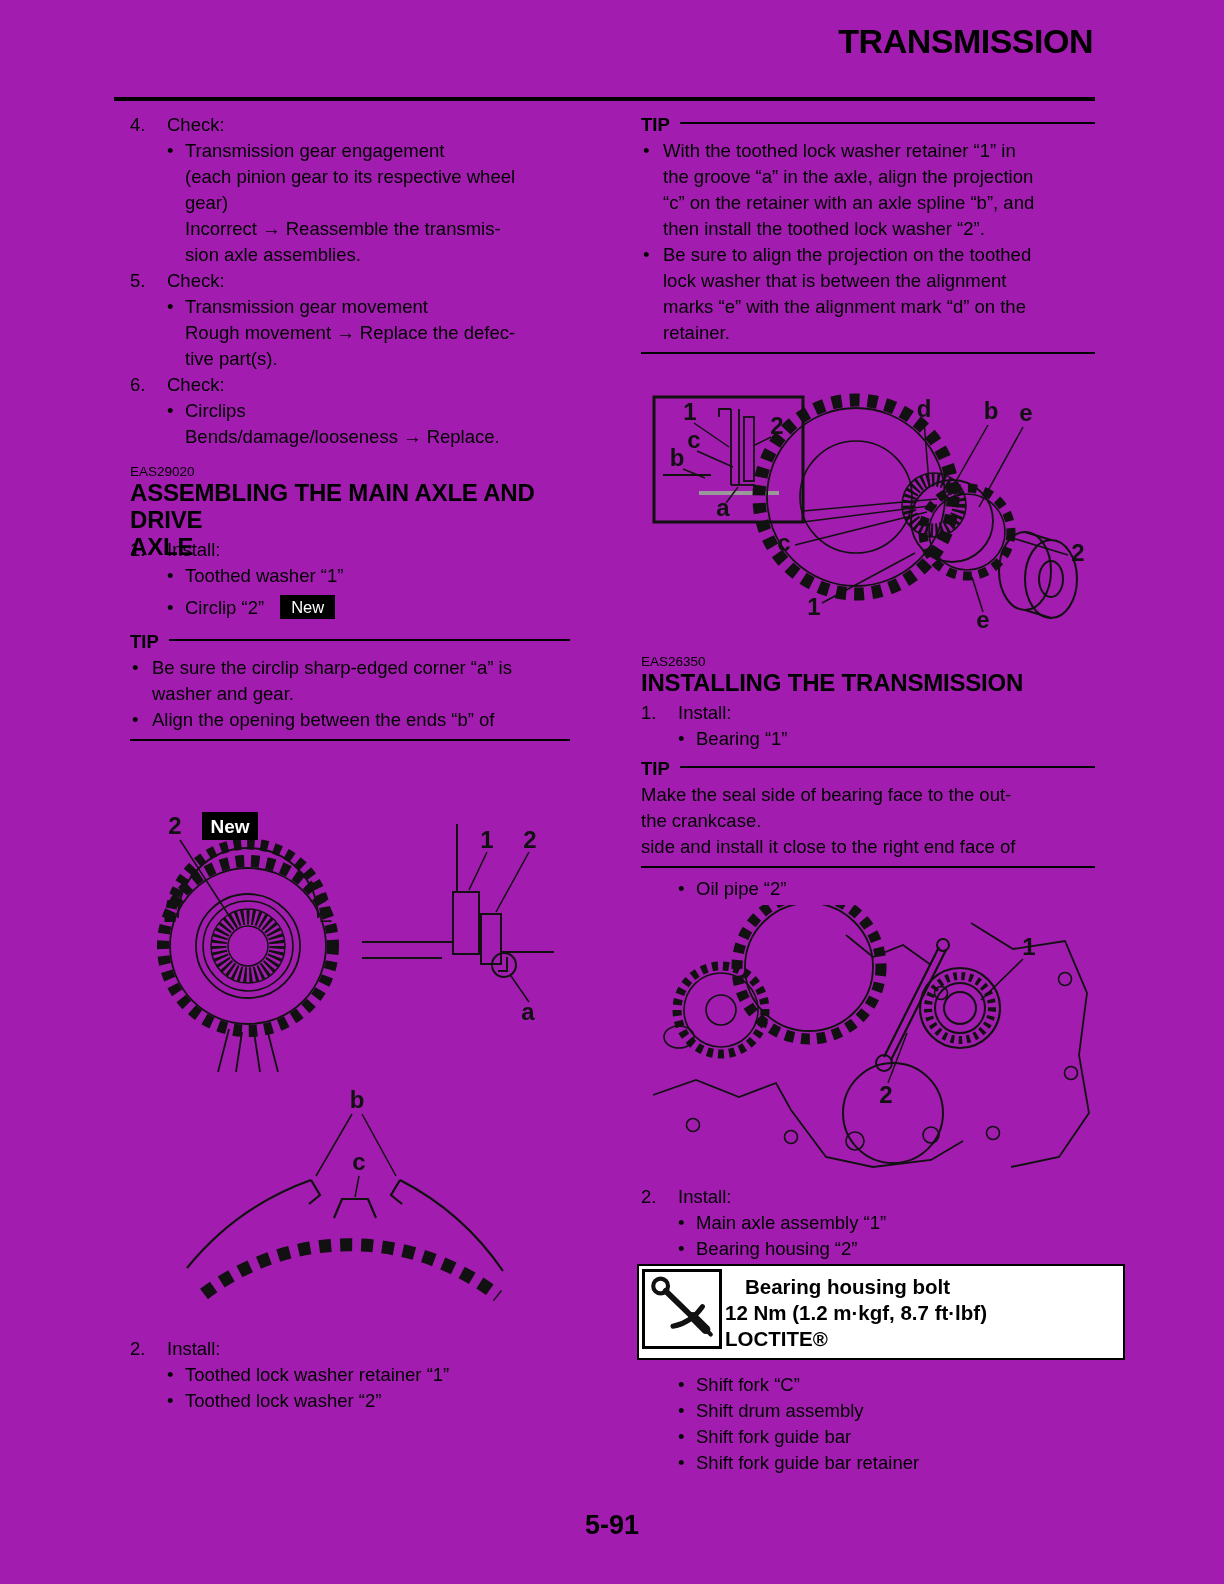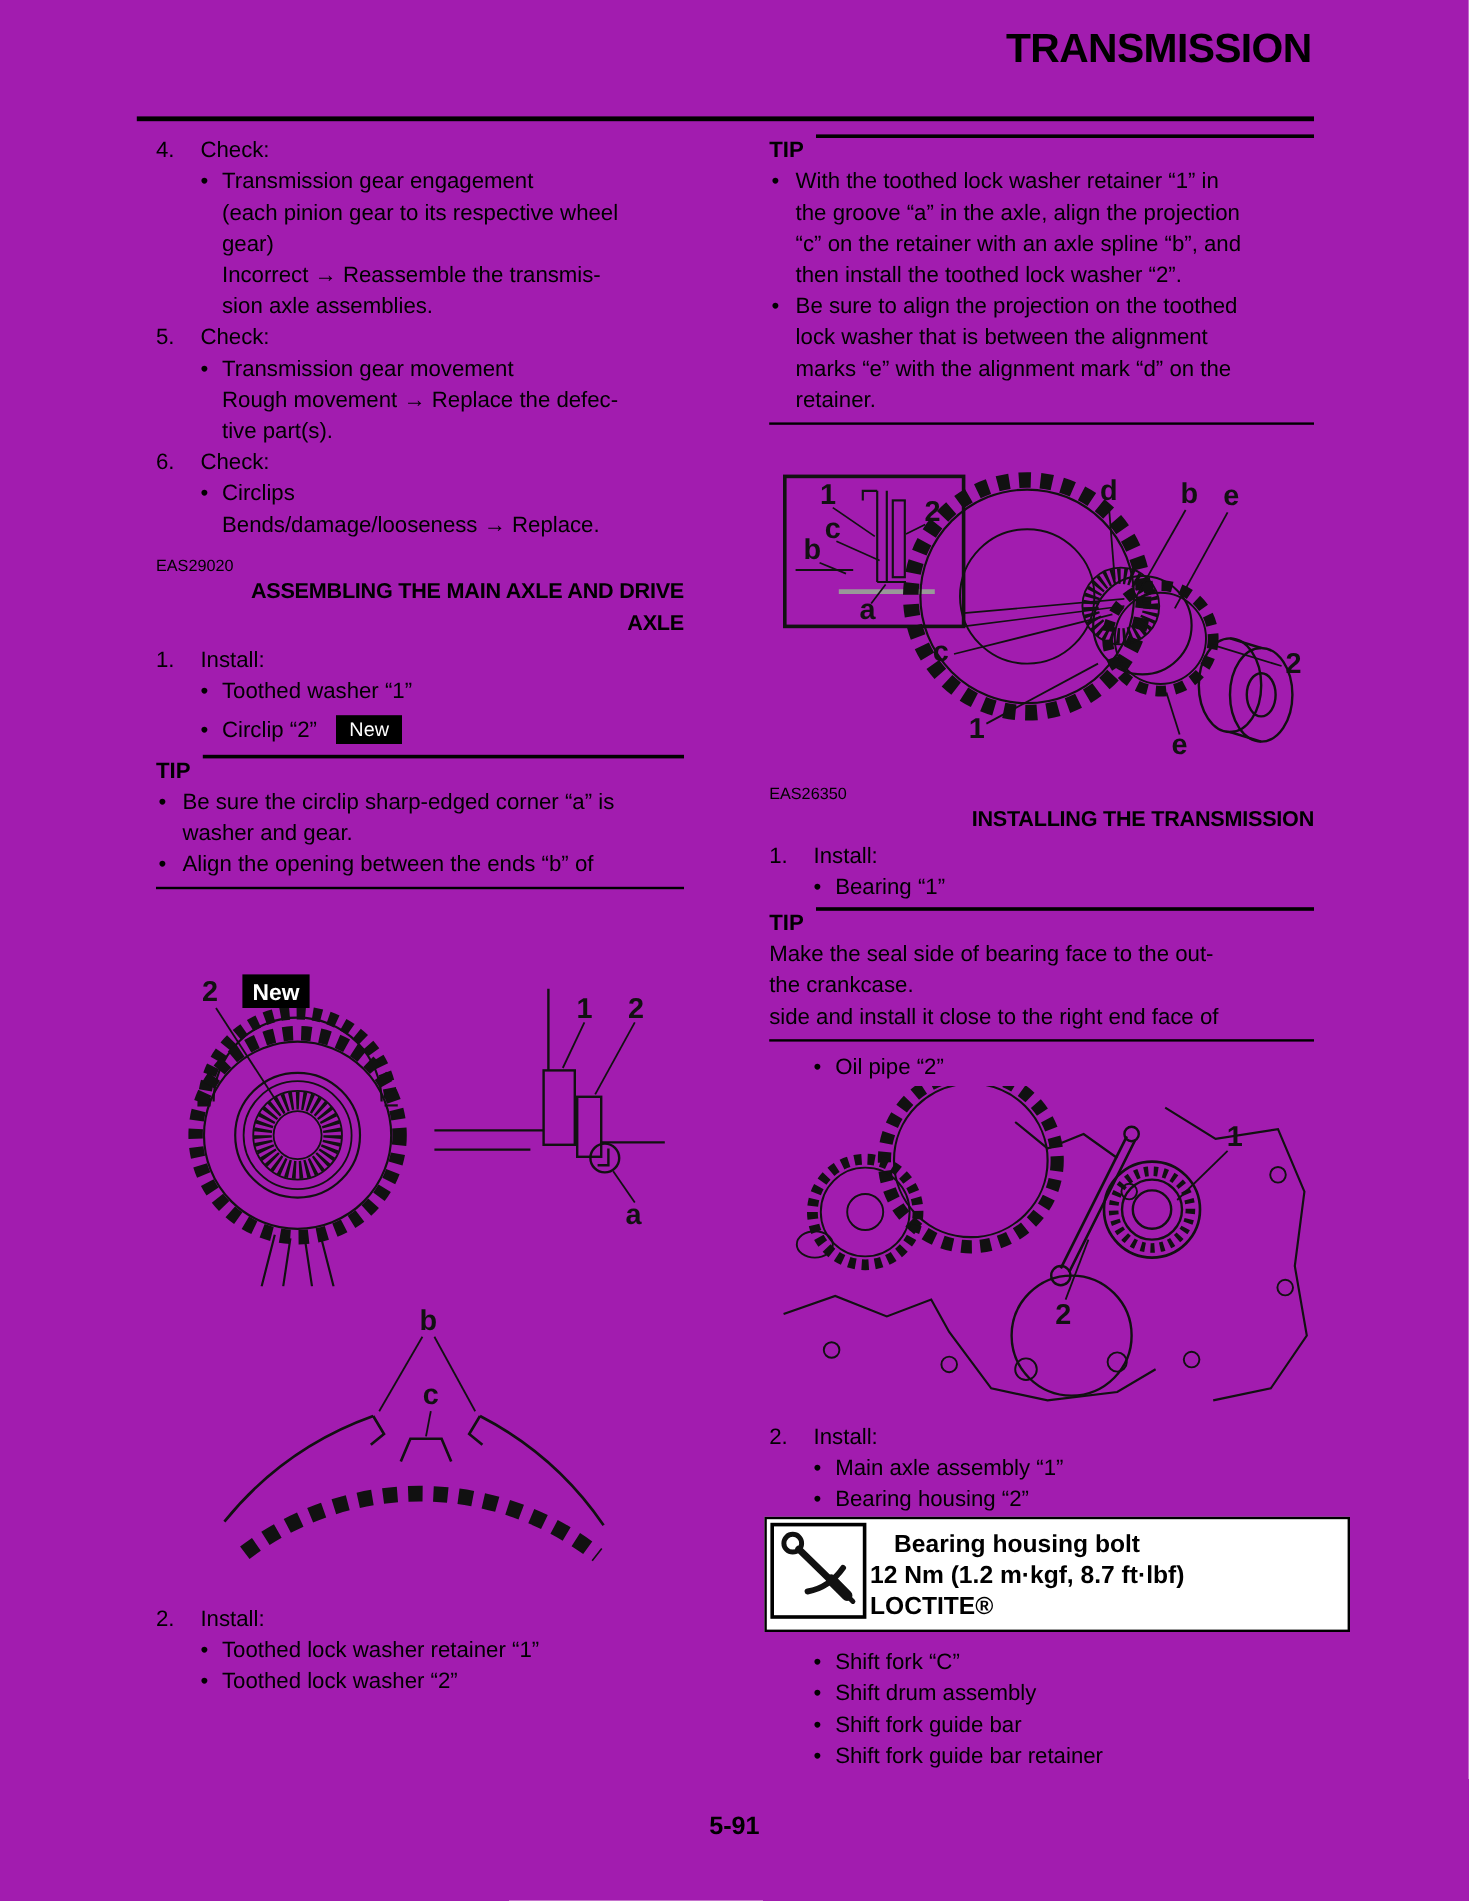--- a/index.html
+++ b/index.html
@@ -26,7 +26,7 @@
   .ln.tf { padding-left:0; }
   .sec-code { font-size:13.5px; line-height:15px; }
   .sec-title { font-size:18px; font-weight:bold; line-height:27px; letter-spacing:-0.2px;text-align:right; }
-  .tip-head { display:flex; align-items:flex-start; height:26px; }
+  .tip-head { display:flex; align-items:center; height:26px; }
   .tip-label { font-weight:bold; font-size:18.5px; line-height:26px; }
   .tip-rule { flex:1; height:2.5px; background:#000; margin:0 0 4px 10px; }
   .end-rule { height:2px; background:#000; margin-top:6px; }

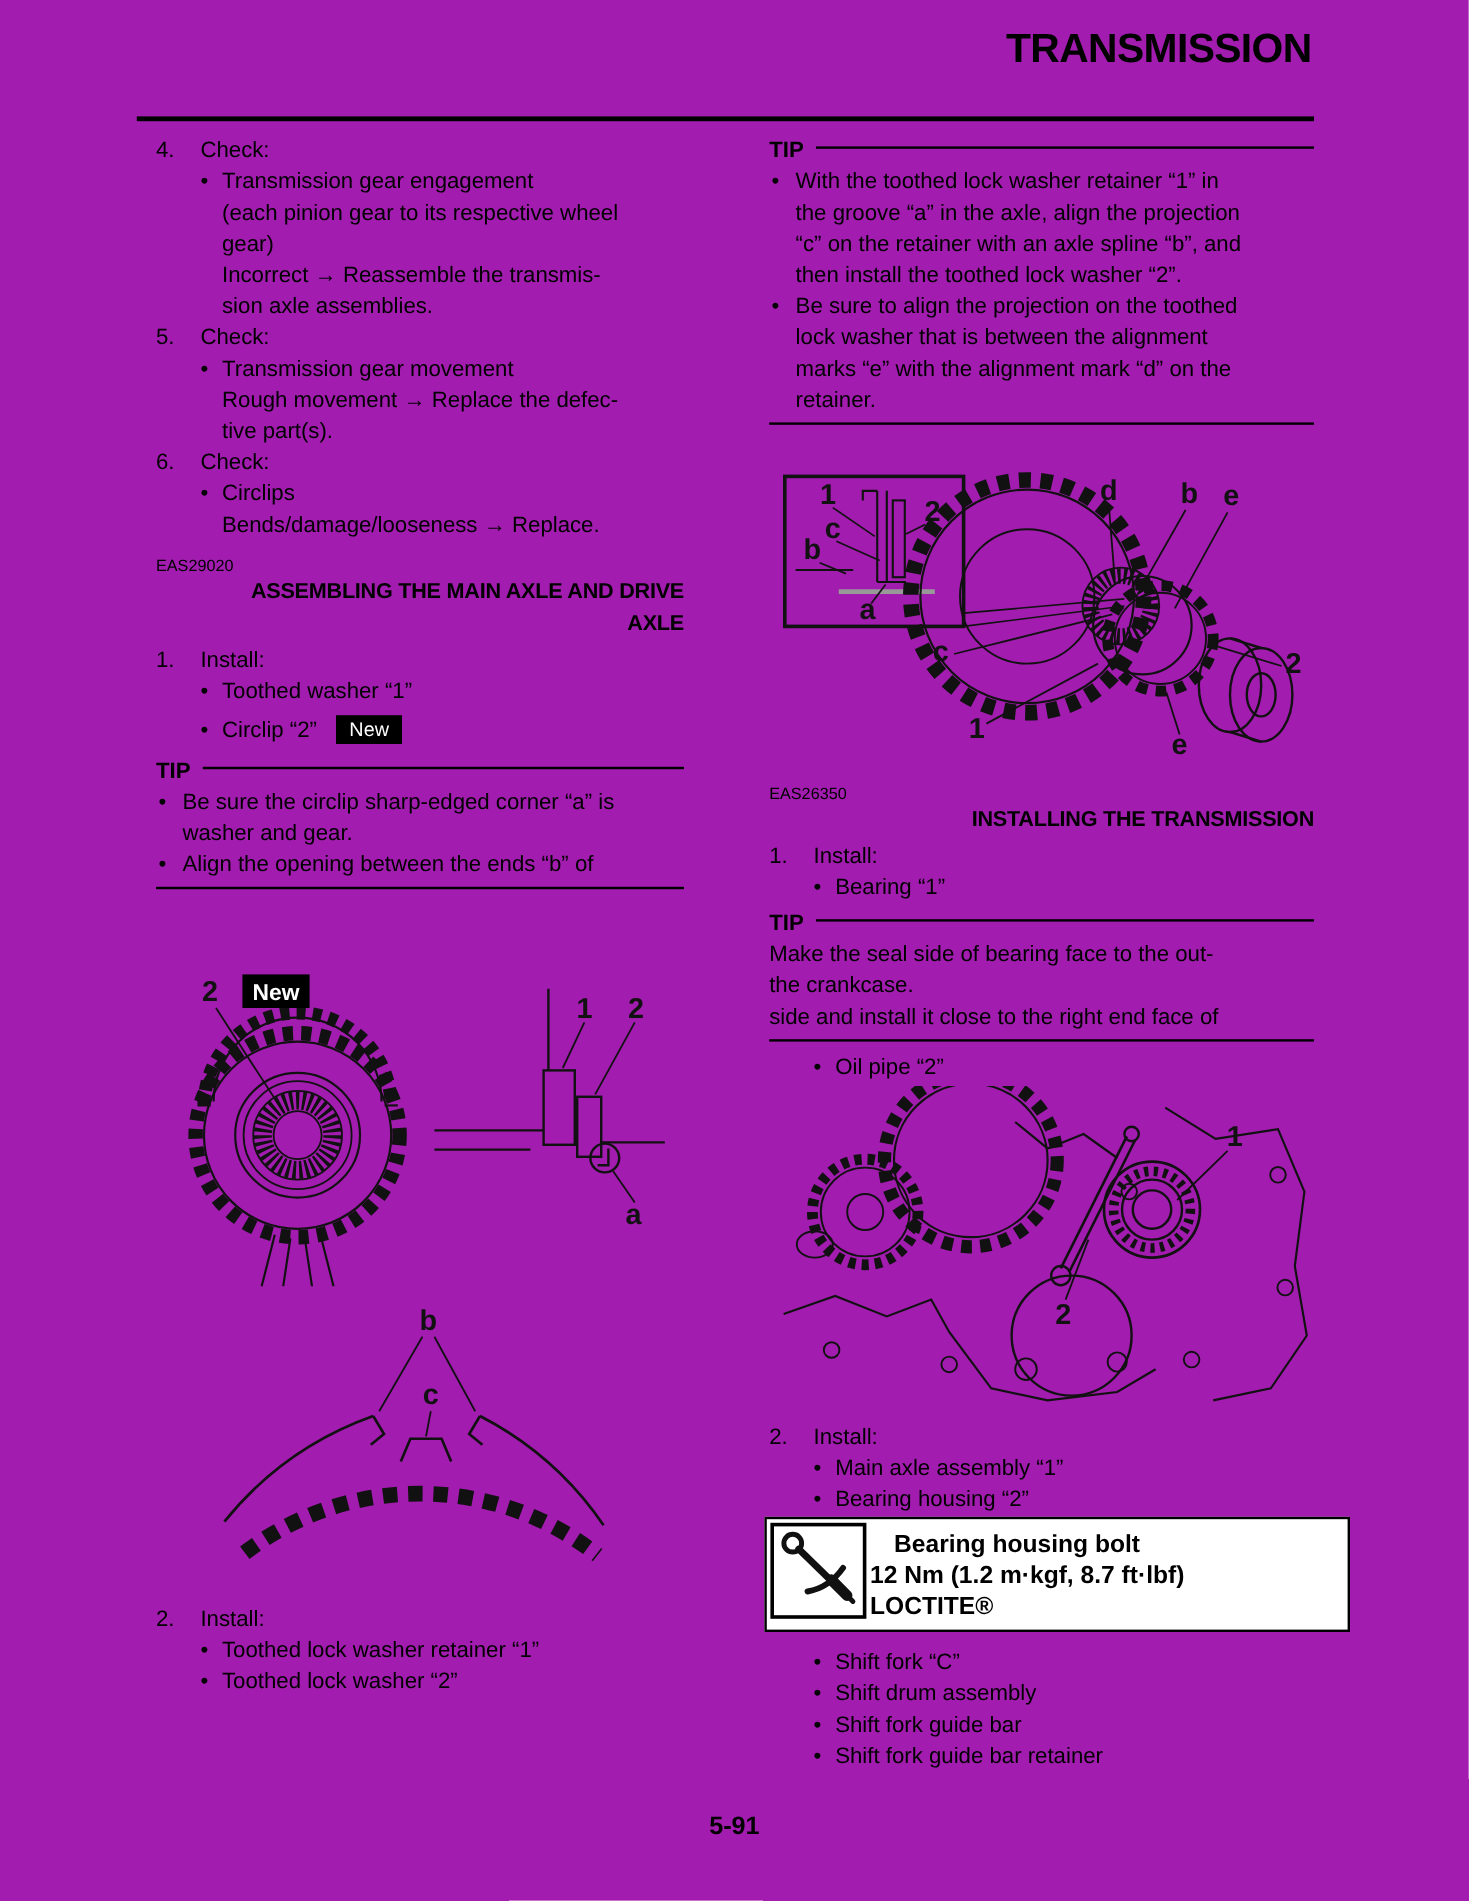--- a/index.html
+++ b/index.html
@@ -25,7 +25,7 @@
   .ln.tc { padding-left:22px; }
   .ln.tf { padding-left:0; }
   .sec-code { font-size:13.5px; line-height:15px; }
-  .sec-title { font-size:18px; font-weight:bold; line-height:27px; letter-spacing:-0.2px;text-align:right; }
+  .sec-title { font-size:24px; font-weight:bold; line-height:27px; letter-spacing:-0.2px; }
   .tip-head { display:flex; align-items:center; height:26px; }
   .tip-label { font-weight:bold; font-size:18.5px; line-height:26px; }
   .tip-rule { flex:1; height:2.5px; background:#000; margin:0 0 4px 10px; }

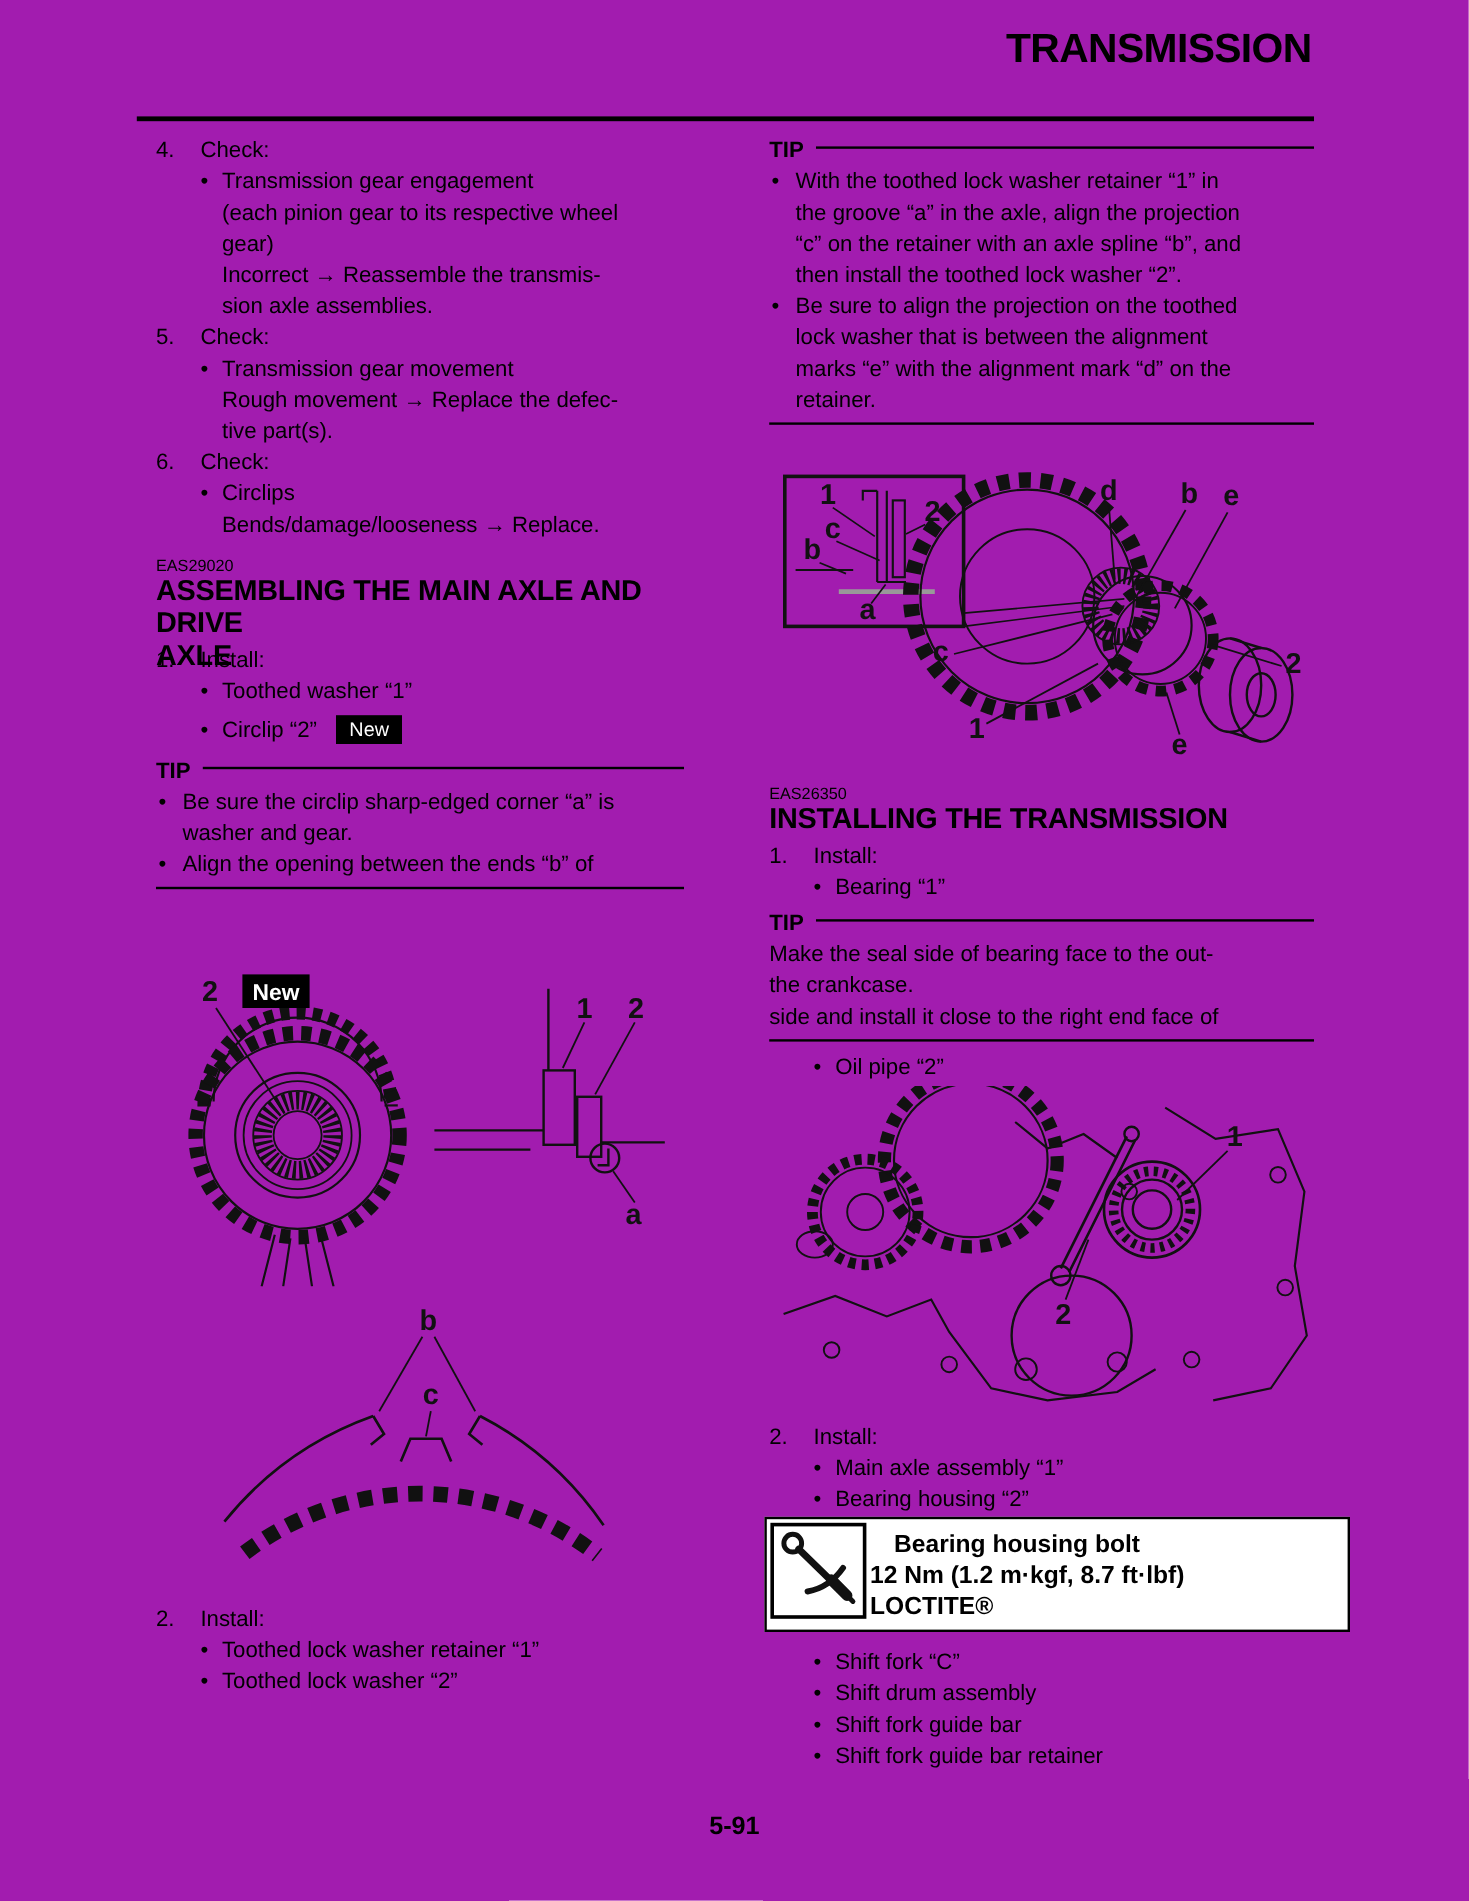--- a/index.html
+++ b/index.html
@@ -46,7 +46,7 @@
   .torque-text { padding-top:8px; font-weight:bold; font-size:20.5px; line-height:26px; }
   .torque-text .t1 { padding-left:106px; }
   .torque-text .t2, .torque-text .t3 { padding-left:62px;margin-left:24px; }
-  .page-num { position:absolute; top:1510px; left:0; width:100%; text-align:center; font-size:21px; font-weight:bold; }
+  .page-num { position:absolute; top:1510px; left:0; width:100%; text-align:center; font-size:27px; font-weight:bold; }
   svg.fig { display:block; }
   svg.fig text { font-family:"Liberation Sans","DejaVu Sans",sans-serif; font-weight:bold; font-size:24px; fill:#111; }
   svg.fig .badge-txt { font-size:19px; fill:#fff; }

